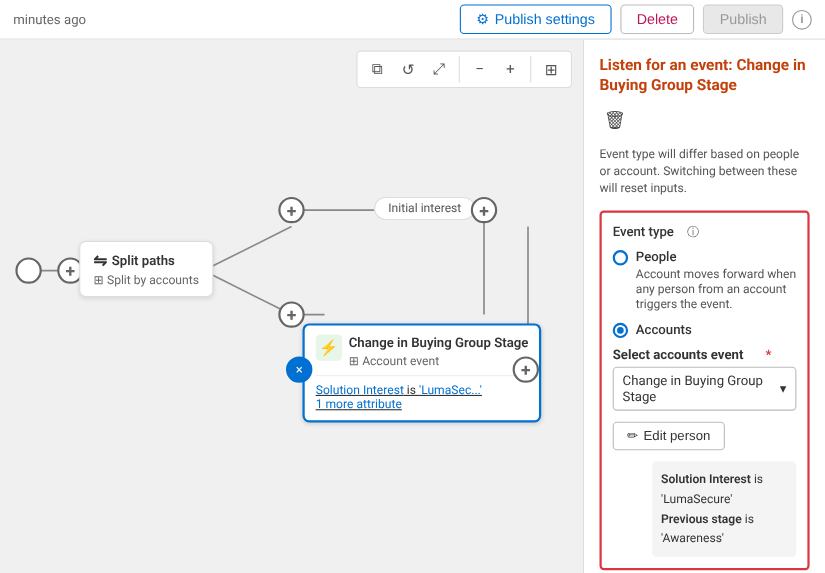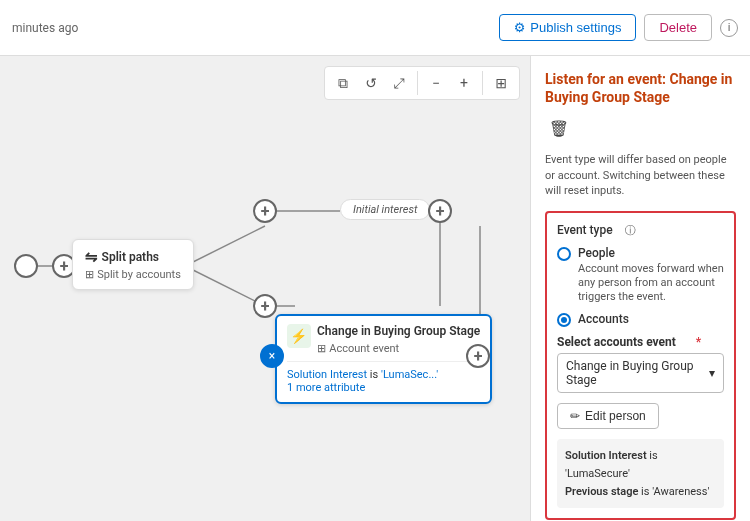--- a/index.html
+++ b/index.html
@@ -22,7 +22,7 @@
       background: #fff;
       border-bottom: 1px solid #ddd;
       padding: 6px 12px;
-      height: 56px;
+      height: 36px;
       flex-shrink: 0;
     }
     .top-bar-left {

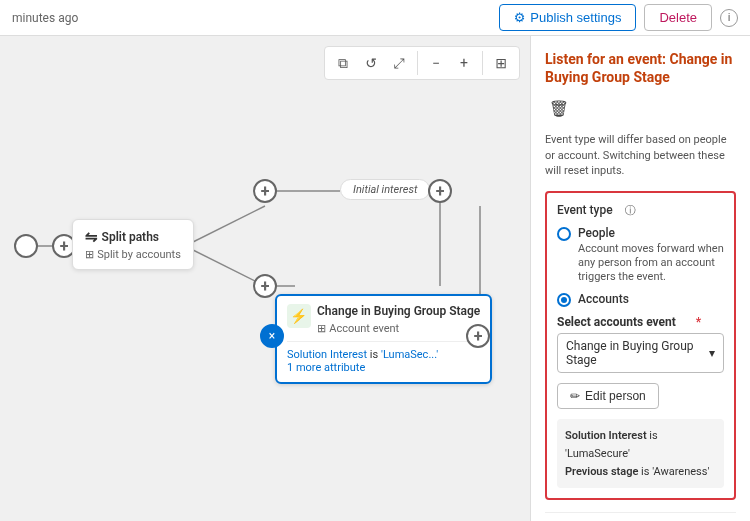--- a/index.html
+++ b/index.html
@@ -413,6 +413,9 @@
     <button class="btn btn-danger">
       <span>Delete</span>
     </button>
+    <button class="btn btn-primary">
+      <span>Publish</span>
+    </button>
     <div class="info-icon">
       <span>i</span>
     </div>

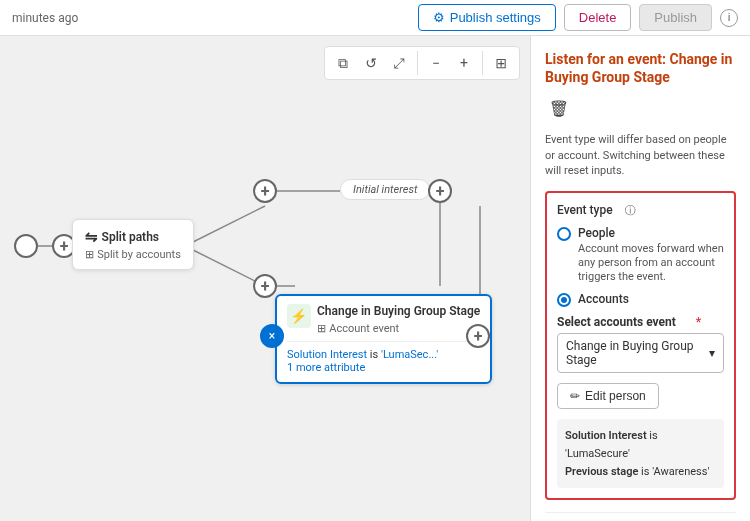--- a/index.html
+++ b/index.html
@@ -479,7 +479,7 @@
       <div class="circle-node plus">+</div>
     </div>
 
-    <div class="label-node" style="left:340px; top:143px;font-style:italic;">
+    <div class="label-node" style="left:340px; top:143px;">
       <span>Initial interest</span>
     </div>
 

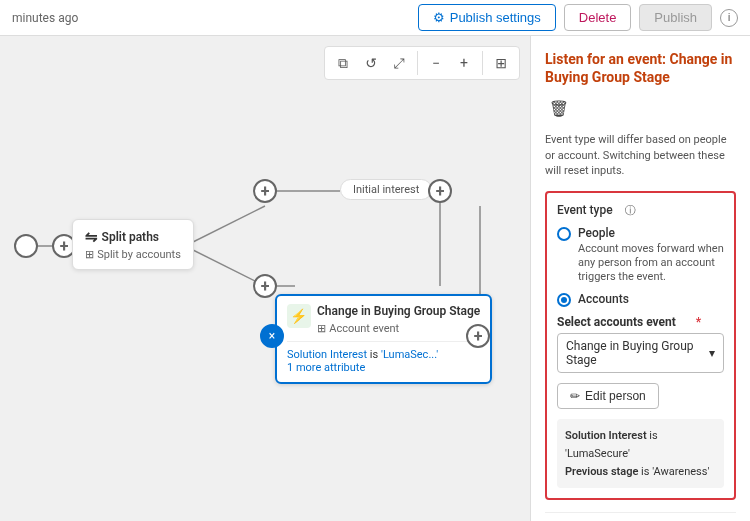--- a/index.html
+++ b/index.html
@@ -220,6 +220,7 @@
       border-top: 1px solid #eee;
       font-size: 11px;
       color: #333;
+      text-decoration: underline;
     }
     .event-node-attrs span {
       color: #0070d2;

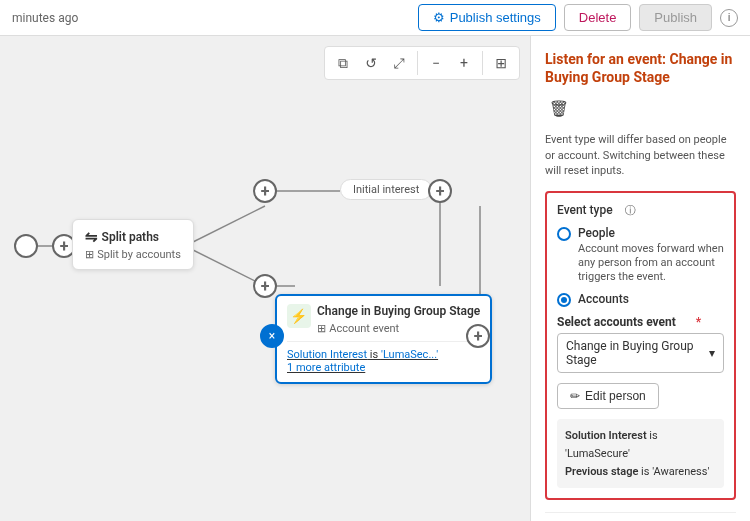--- a/index.html
+++ b/index.html
@@ -381,6 +381,7 @@
       font-size: 11px;
       color: #333;
       line-height: 1.6;
+      margin-left: 36px;
     }
     .attr-box strong {
       font-weight: 600;

